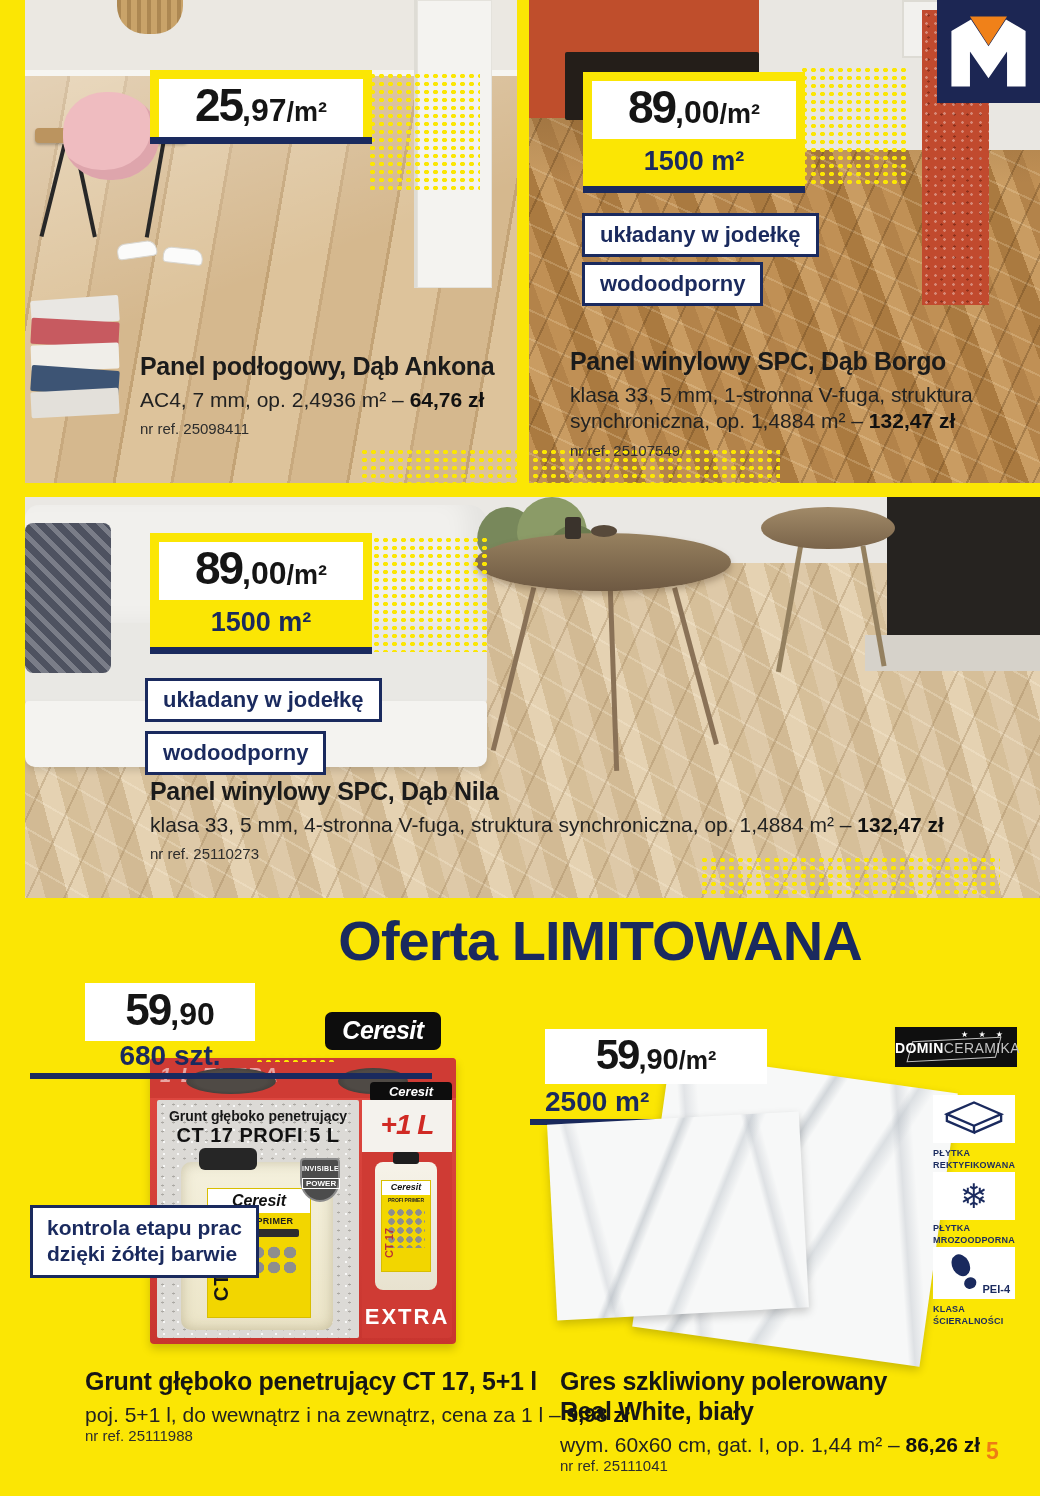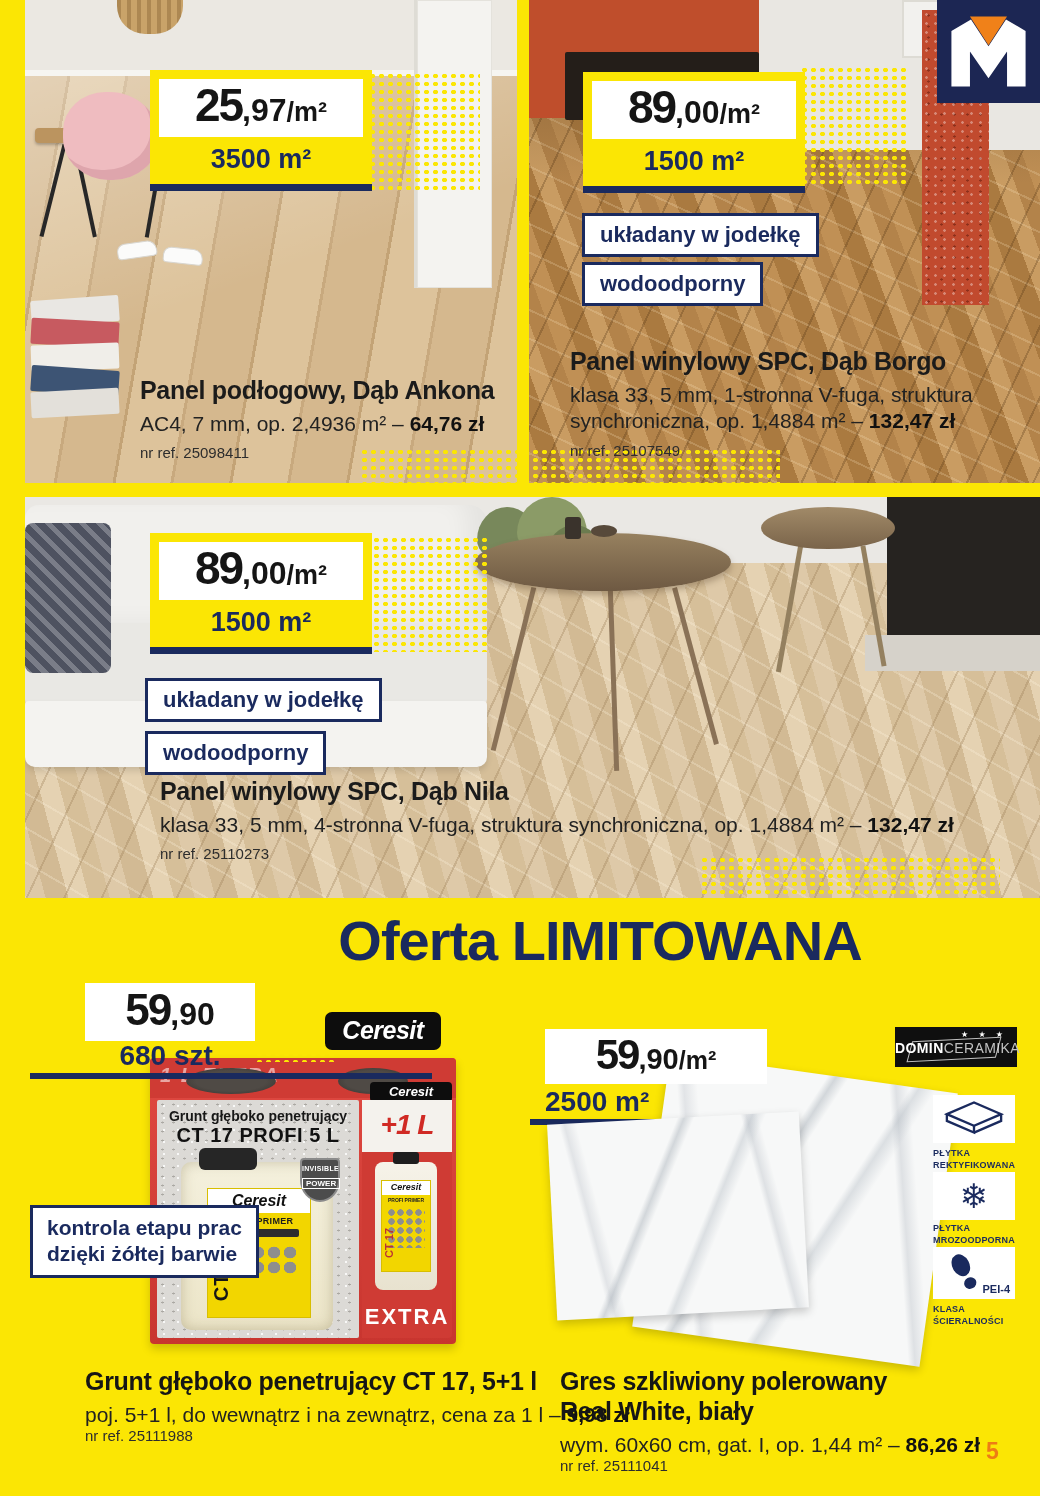--- a/index.html
+++ b/index.html
@@ -225,7 +225,6 @@
           <span class="p-dec">,97</span>
           <span class="p-unit">/m²</span>
       </div>
-      <div class="p-stock">3500 m²</div>
     </div>
 
     <div class="ptext" style="left:115px;top:376px;">

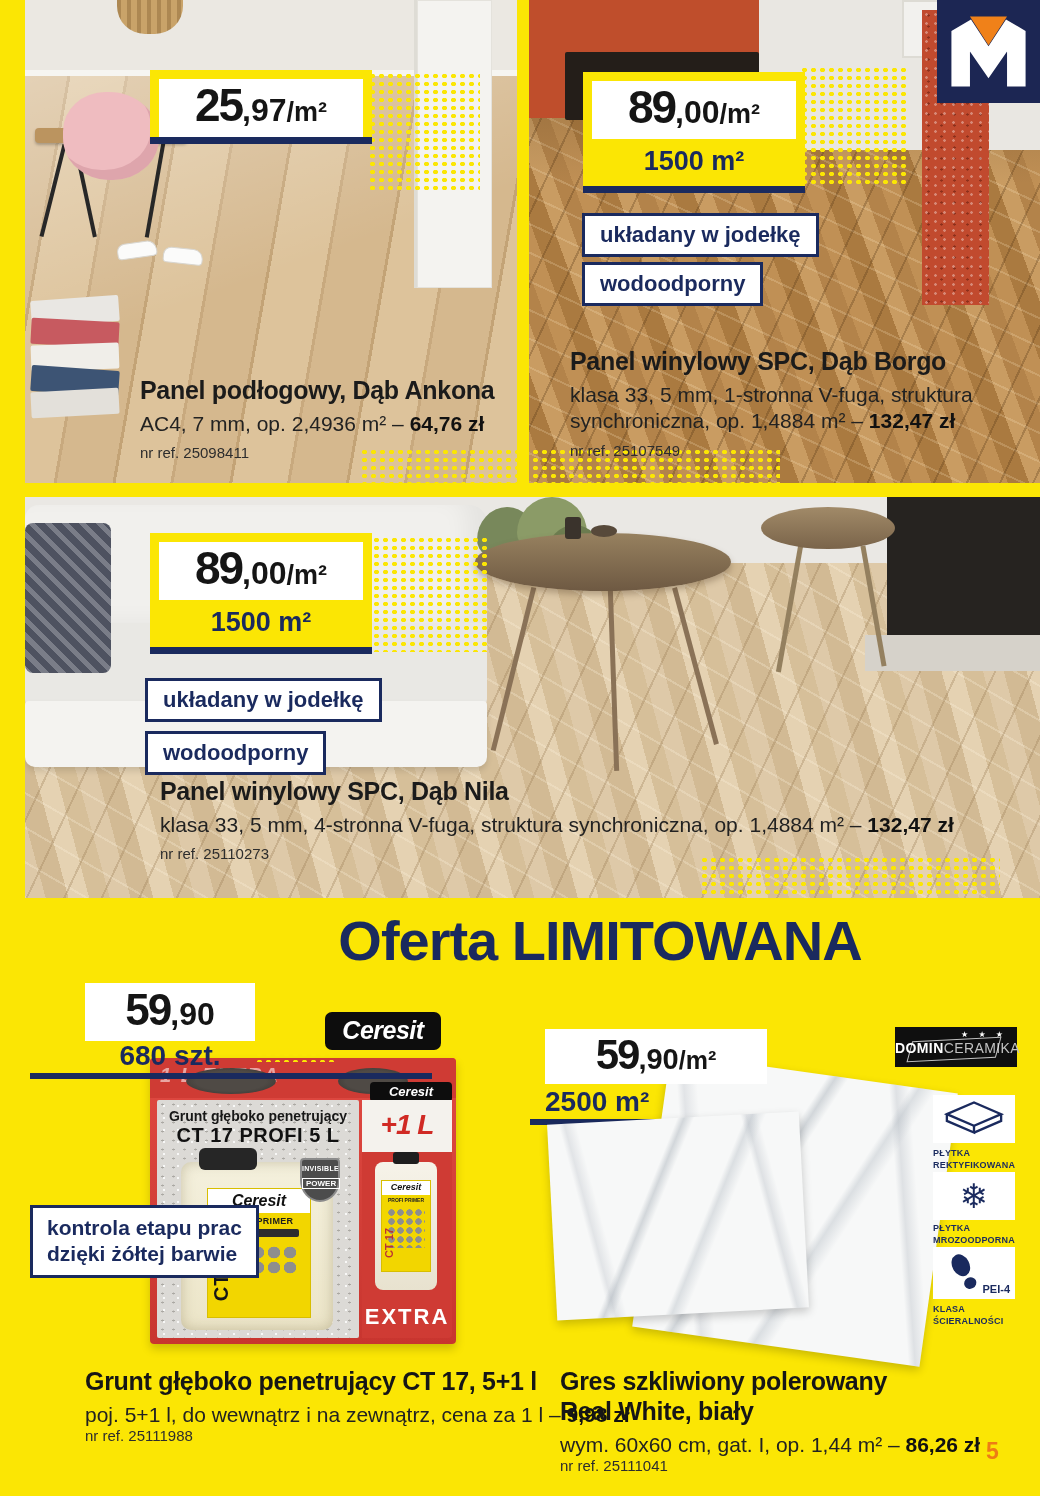--- a/index.html
+++ b/index.html
@@ -227,7 +227,7 @@
       </div>
     </div>
 
-    <div class="ptext" style="left:115px;top:376px;">
+    <div class="ptext" style="left:115px;top:352px;">
       <div class="ptitle">Panel podłogowy, Dąb Ankona</div>
       <div class="pdesc"><span>AC4, 7 mm, op. 2,4936  m² – </span><b>64,76 zł</b></div>
       <div class="pref">nr ref. 25098411</div>

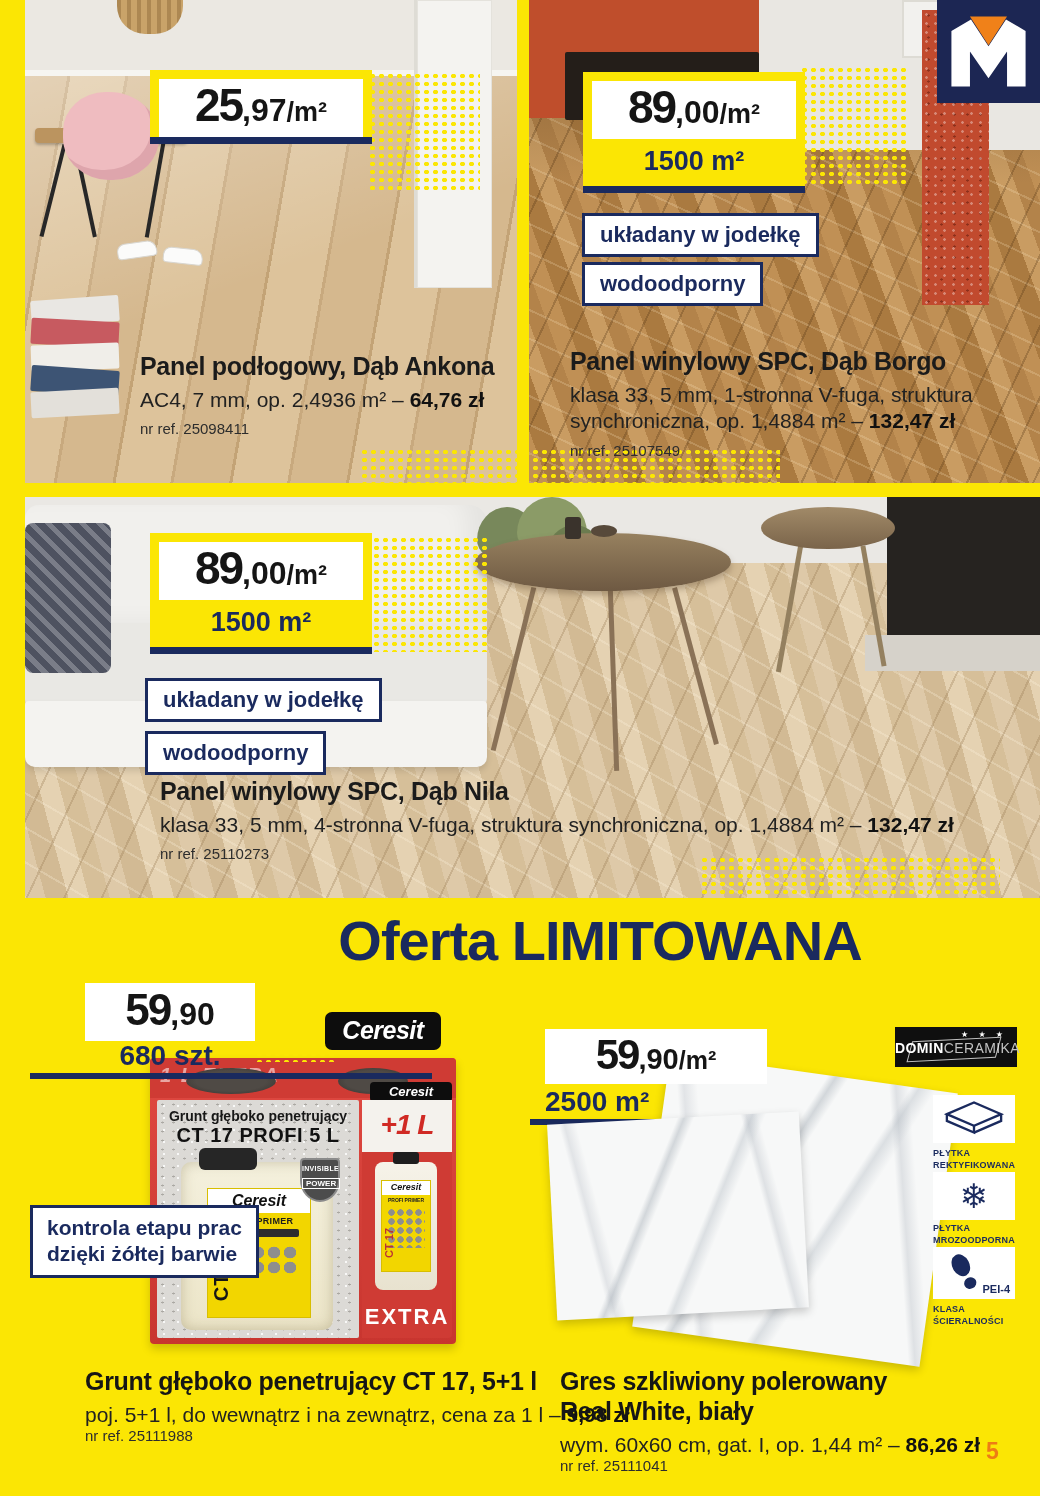--- a/index.html
+++ b/index.html
@@ -310,7 +310,7 @@
     <div class="feat" style="left:120px;top:181px;">układany w jodełkę</div>
     <div class="feat" style="left:120px;top:234px;">wodoodporny</div>
 
-    <div class="ptext" style="left:125px;top:280px;margin-left:10px;">
+    <div class="ptext" style="left:125px;top:280px;">
       <div class="ptitle">Panel winylowy SPC, Dąb Nila</div>
       <div class="pdesc"><span>klasa 33, 5 mm, 4-stronna V-fuga, struktura synchroniczna, op. 1,4884 m² – </span><b>132,47 zł</b></div>
       <div class="pref">nr ref. 25110273</div>

